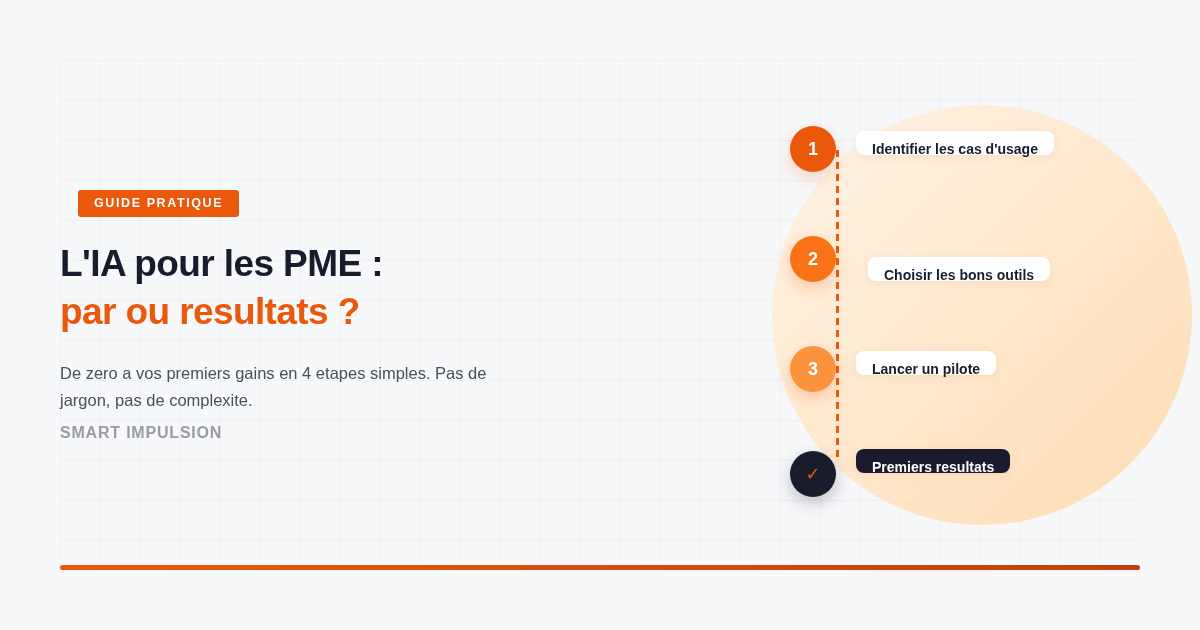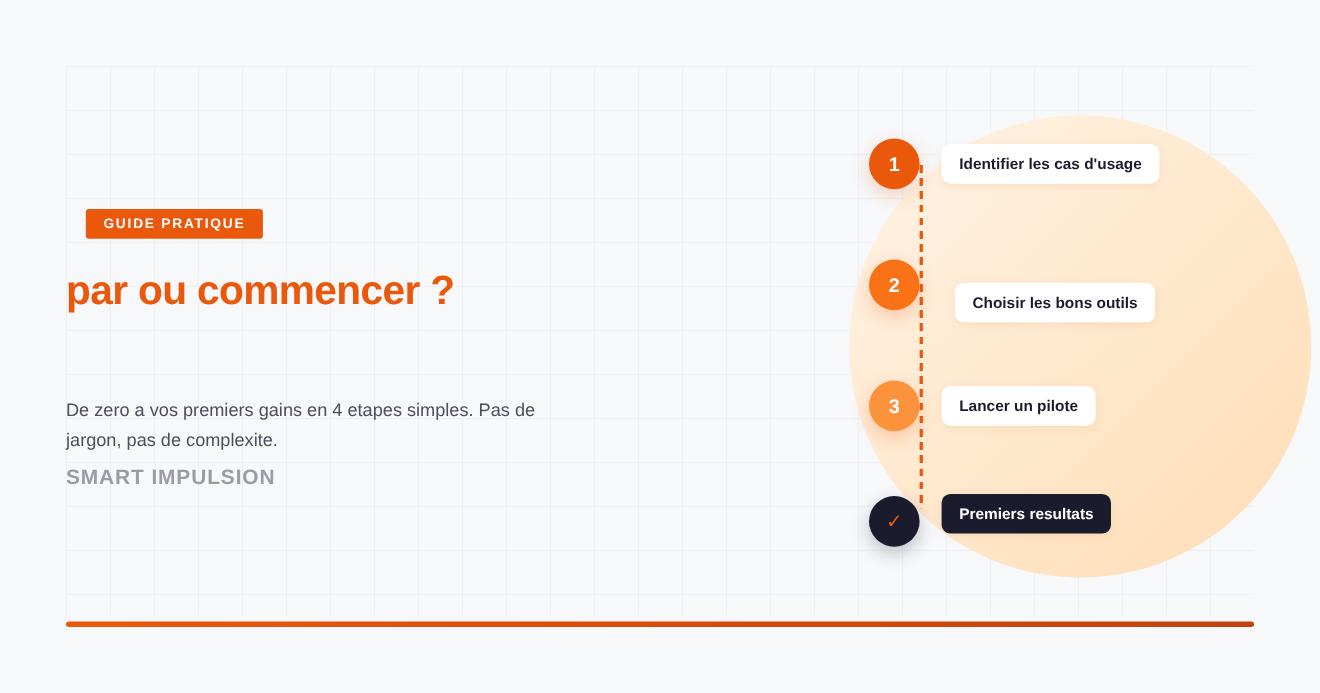--- a/index.html
+++ b/index.html
@@ -85,7 +85,7 @@
   .step-pill {
     position: absolute;
     left: 856px;
-    height: 36px;
+    height: 24px;
     padding: 0 16px;
     background: #fff;
     border-radius: 8px;

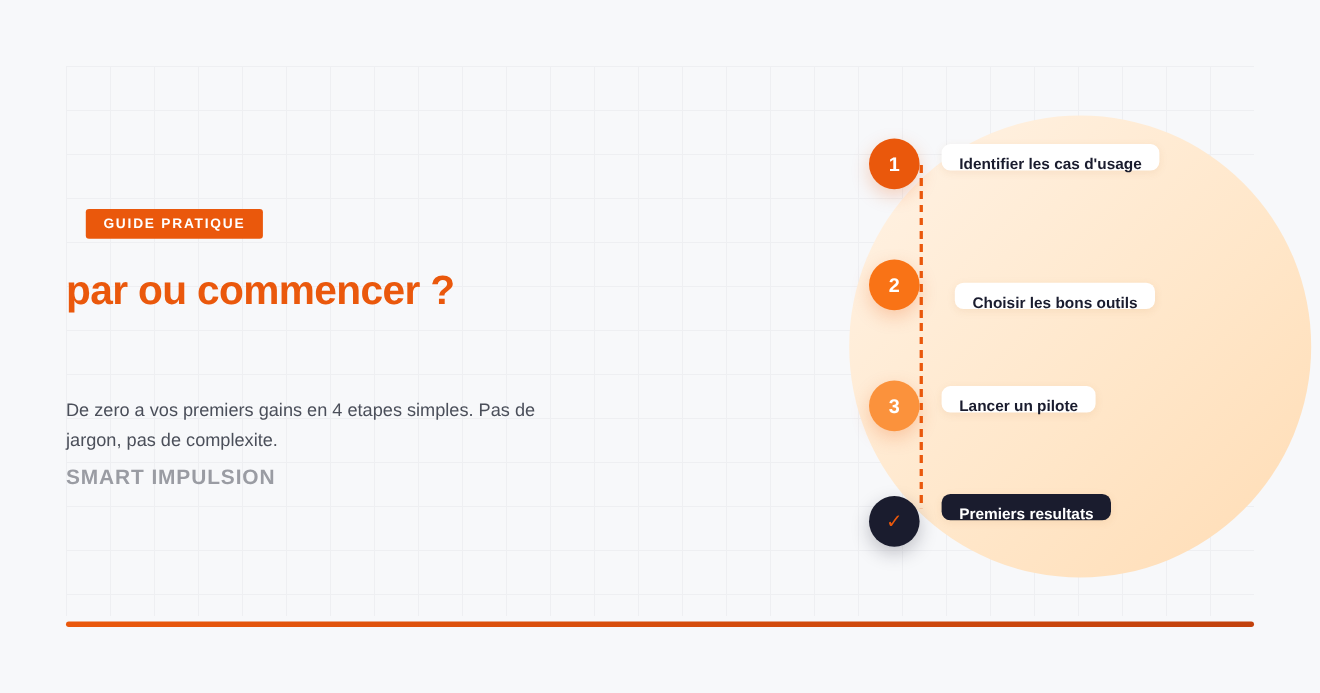--- a/index.html
+++ b/index.html
@@ -114,6 +114,7 @@
 <div class="badge">GUIDE PRATIQUE</div>
 
 <h1 class="title">
+  <span class="l1">L'IA pour les PME :</span>
   <span class="l2">par ou commencer ?</span>
 </h1>
 

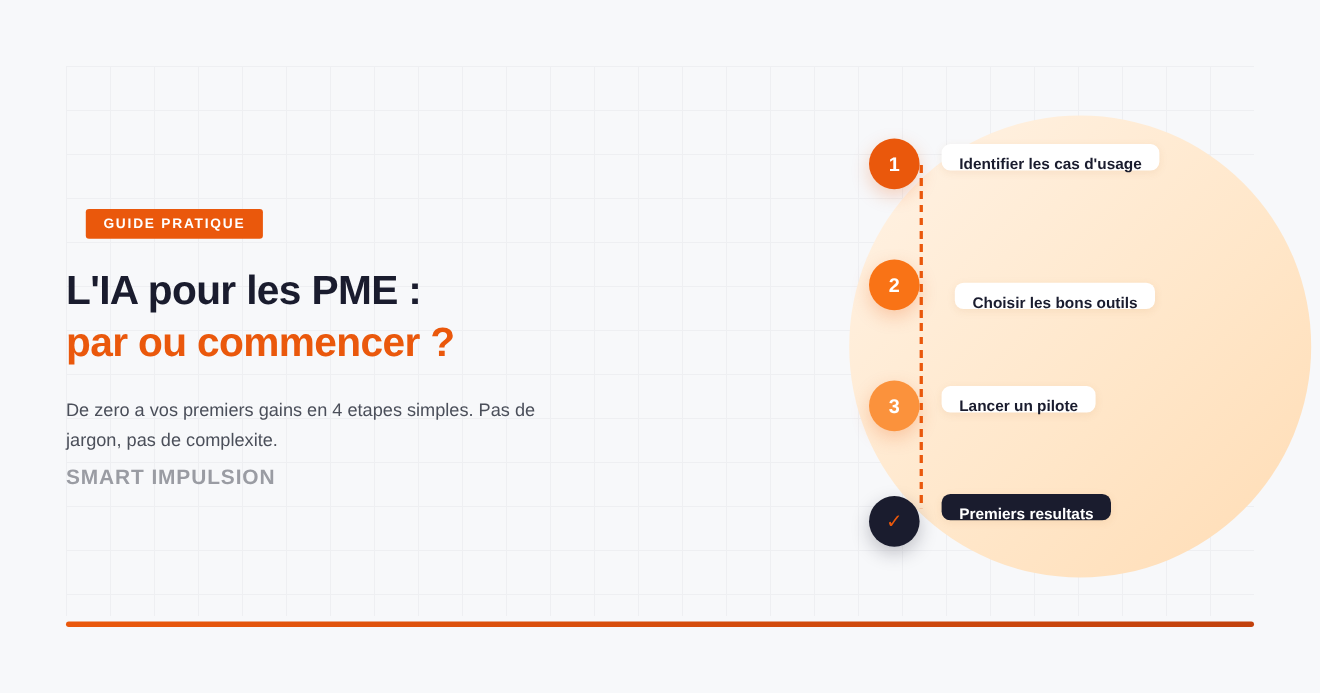--- a/index.html
+++ b/index.html
@@ -115,7 +115,7 @@
 
 <h1 class="title">
   <span class="l1">L'IA pour les PME :</span>
-  <span class="l2">par ou commencer ?</span>
+  <span class="l2">par ou resultats ?</span>
 </h1>
 
 <p class="desc">De zero a vos premiers gains en 4 etapes simples. Pas de jargon, pas de complexite.</p>

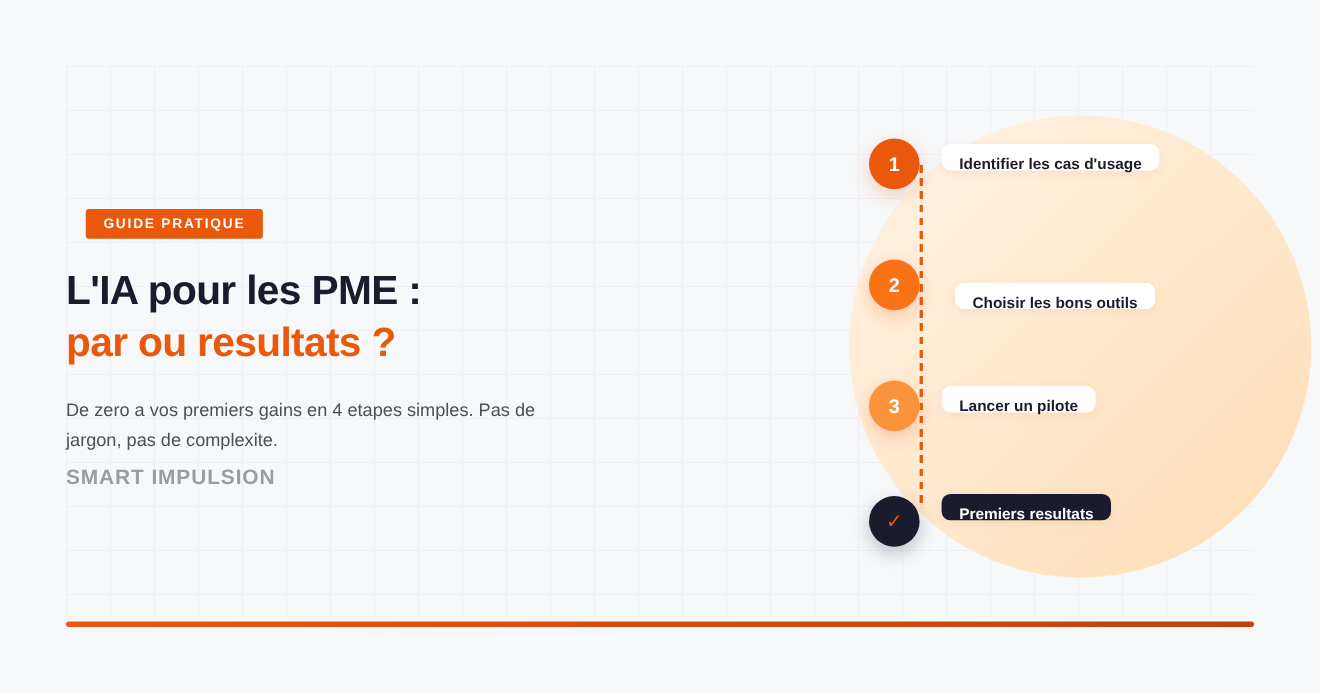--- a/index.html
+++ b/index.html
@@ -61,7 +61,7 @@
     position: absolute;
     left: 60px; top: 424px;
     color: #9a9ca3;
-    font-size: 19px;
+    font-size: 16px;
     font-weight: 700;
     letter-spacing: 0.8px;
   }

